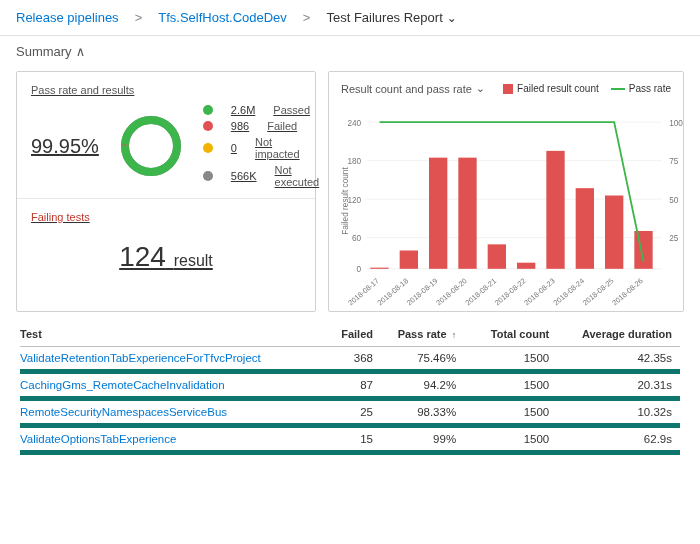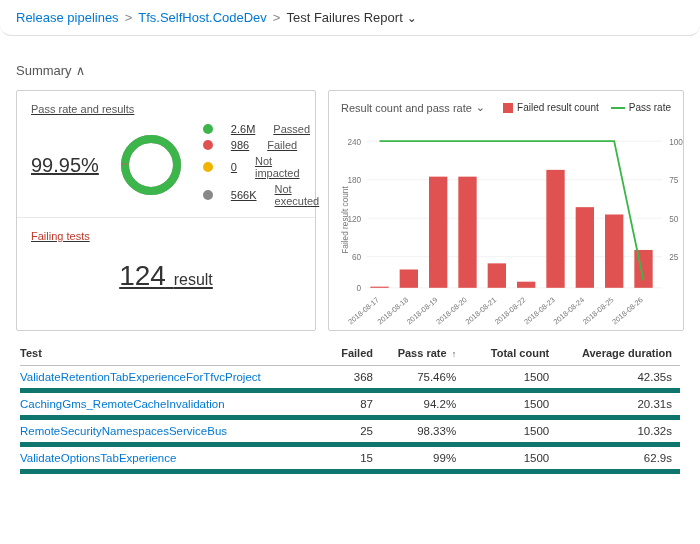--- a/index.html
+++ b/index.html
@@ -12,8 +12,7 @@
       border-bottom: 1px solid #e0e0e0;
       display: flex;
       align-items: center;
-      gap: 6px;
-      border-radius: 11px;
+      gap: 16px;
     }
     .breadcrumb-bar .last { color: #333; font-weight: 500; display: flex; align-items: center; gap: 4px; }
 

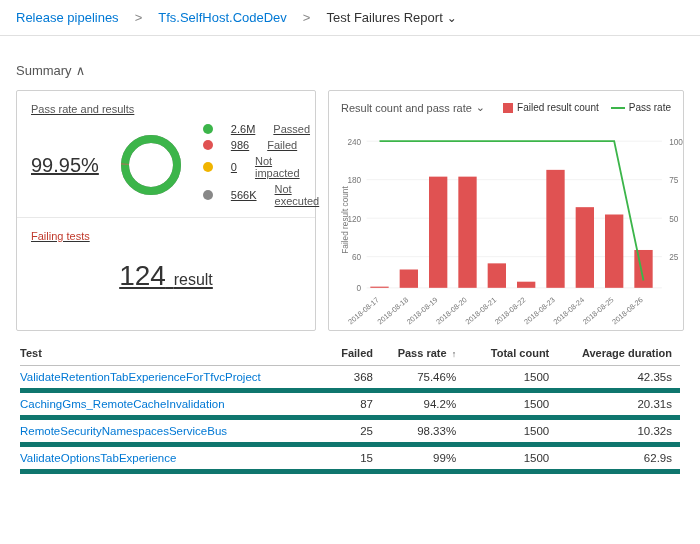--- a/index.html
+++ b/index.html
@@ -16,7 +16,7 @@
     }
     .breadcrumb-bar .last { color: #333; font-weight: 500; display: flex; align-items: center; gap: 4px; }
 
-    .summary-section { padding: 8px 16px 4px; margin-top: 19px; }
+    .summary-section { padding: 8px 16px 4px; }
     .summary-header { font-size: 13px; color: #555; display: flex; align-items: center; gap: 4px; margin-bottom: 8px; }
 
     .cards-row { display: flex; gap: 12px; padding: 0 16px; margin-bottom: 10px; }

